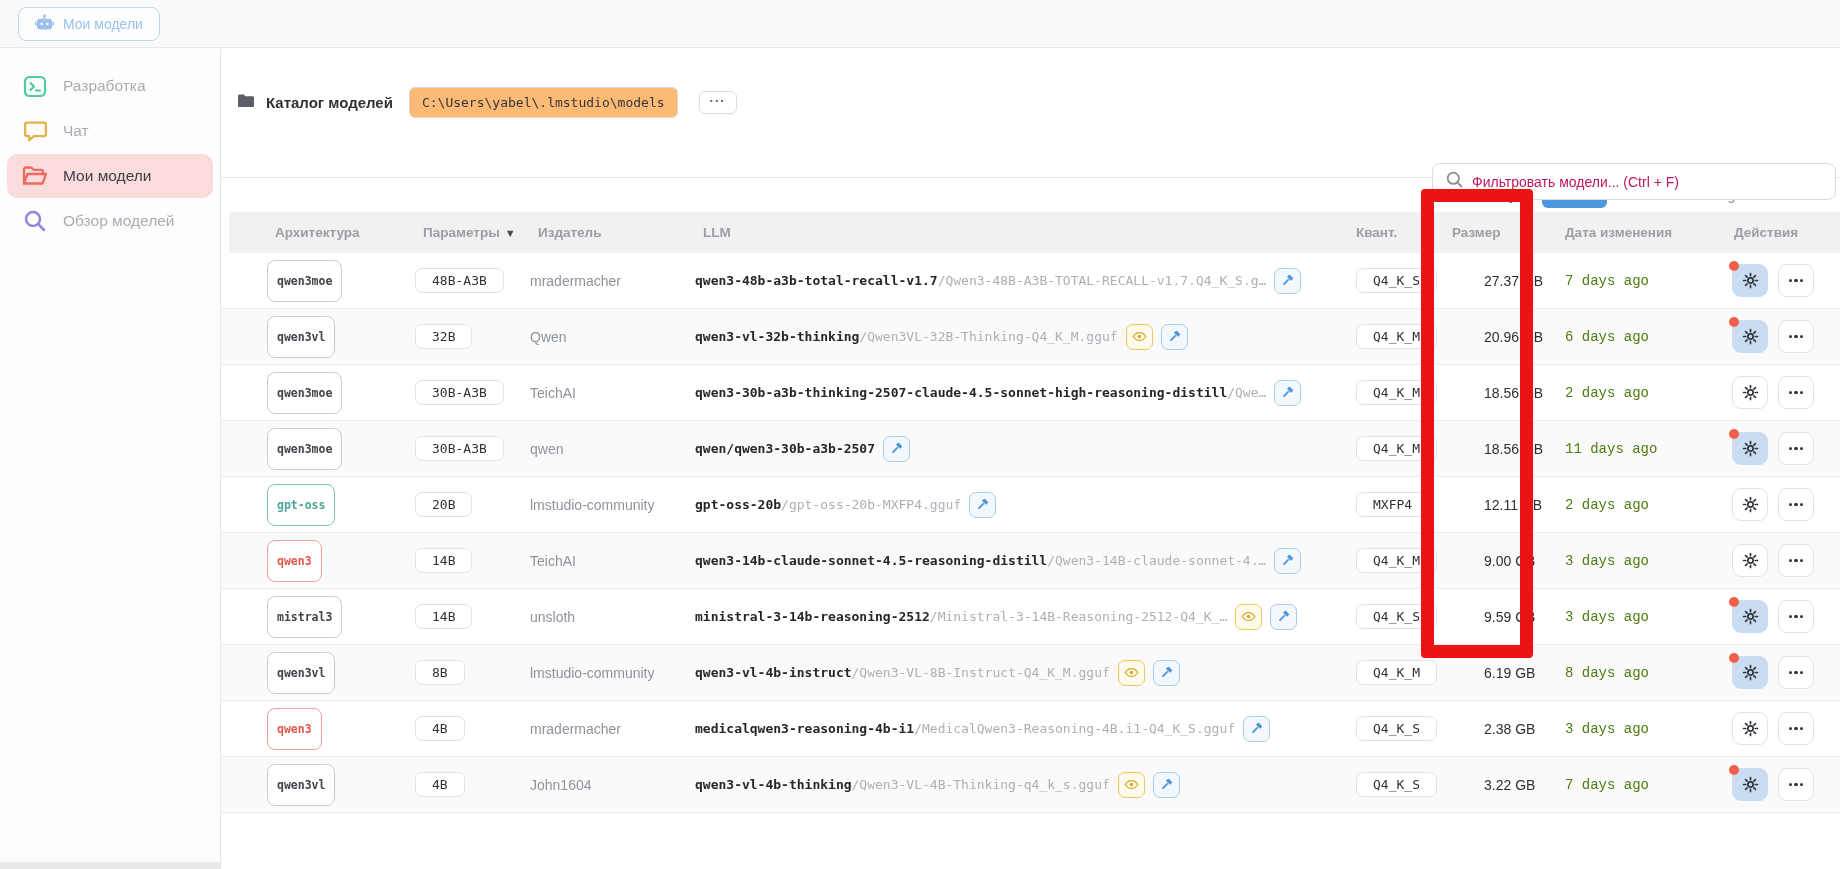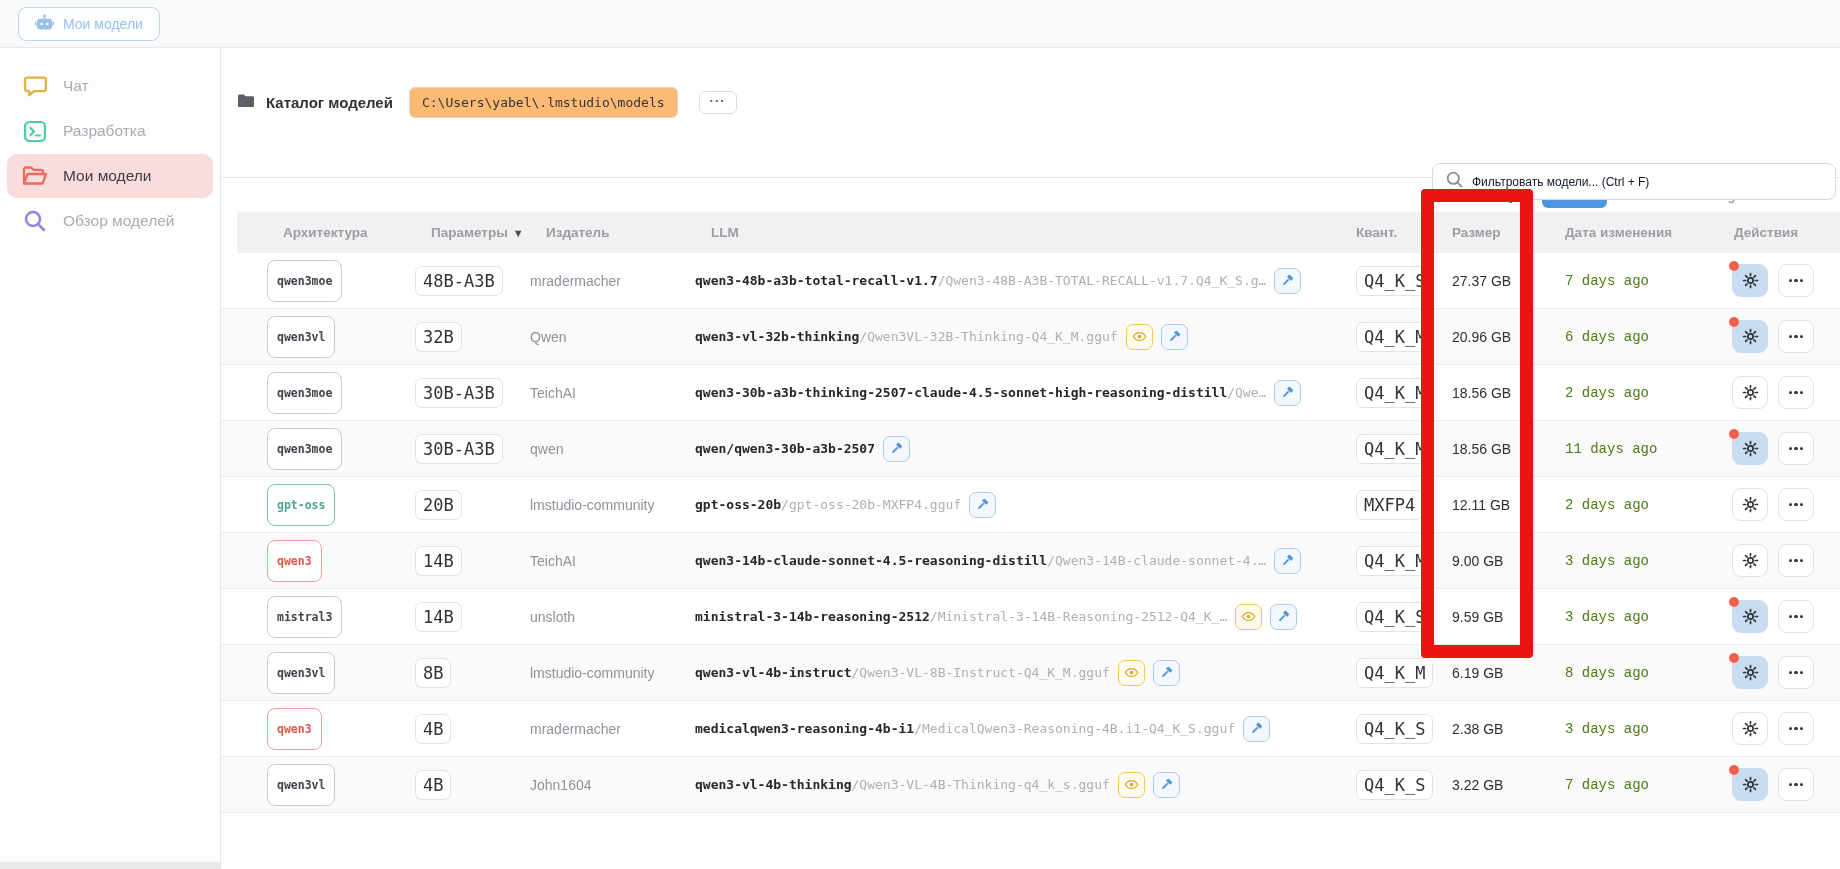--- a/index.html
+++ b/index.html
@@ -126,14 +126,6 @@
   <nav class="sidebar">
     <div class="side-item">
       <span class="ic">
-        <svg width="25" height="23" viewBox="0 0 24 22" fill="none" stroke="#e0b347" stroke-width="2.2" stroke-linejoin="round">
-          <path d="M4 2.5h16c1.1 0 2 .9 2 2v9c0 1.1-.9 2-2 2h-9.5L6 19.5v-4H4c-1.1 0-2-.9-2-2v-9c0-1.1.9-2 2-2z"></path>
-        </svg>
-      </span>
-      <span>Чат</span>
-    </div>
-    <div class="side-item">
-      <span class="ic">
         <svg width="24" height="23" viewBox="0 0 24 23" fill="none" stroke="#4ecba0" stroke-width="2.2" stroke-linecap="round" stroke-linejoin="round">
           <rect x="2" y="2" width="20" height="19" rx="4.5"></rect>
           <path d="M7.5 8l3.5 3.5L7.5 15"></path>
@@ -141,6 +133,14 @@
         </svg>
       </span>
       <span>Разработка</span>
+    </div>
+    <div class="side-item">
+      <span class="ic">
+        <svg width="25" height="23" viewBox="0 0 24 22" fill="none" stroke="#e0b347" stroke-width="2.2" stroke-linejoin="round">
+          <path d="M4 2.5h16c1.1 0 2 .9 2 2v9c0 1.1-.9 2-2 2h-9.5L6 19.5v-4H4c-1.1 0-2-.9-2-2v-9c0-1.1.9-2 2-2z"></path>
+        </svg>
+      </span>
+      <span>Чат</span>
     </div>
     <div class="side-item active">
       <span class="ic">

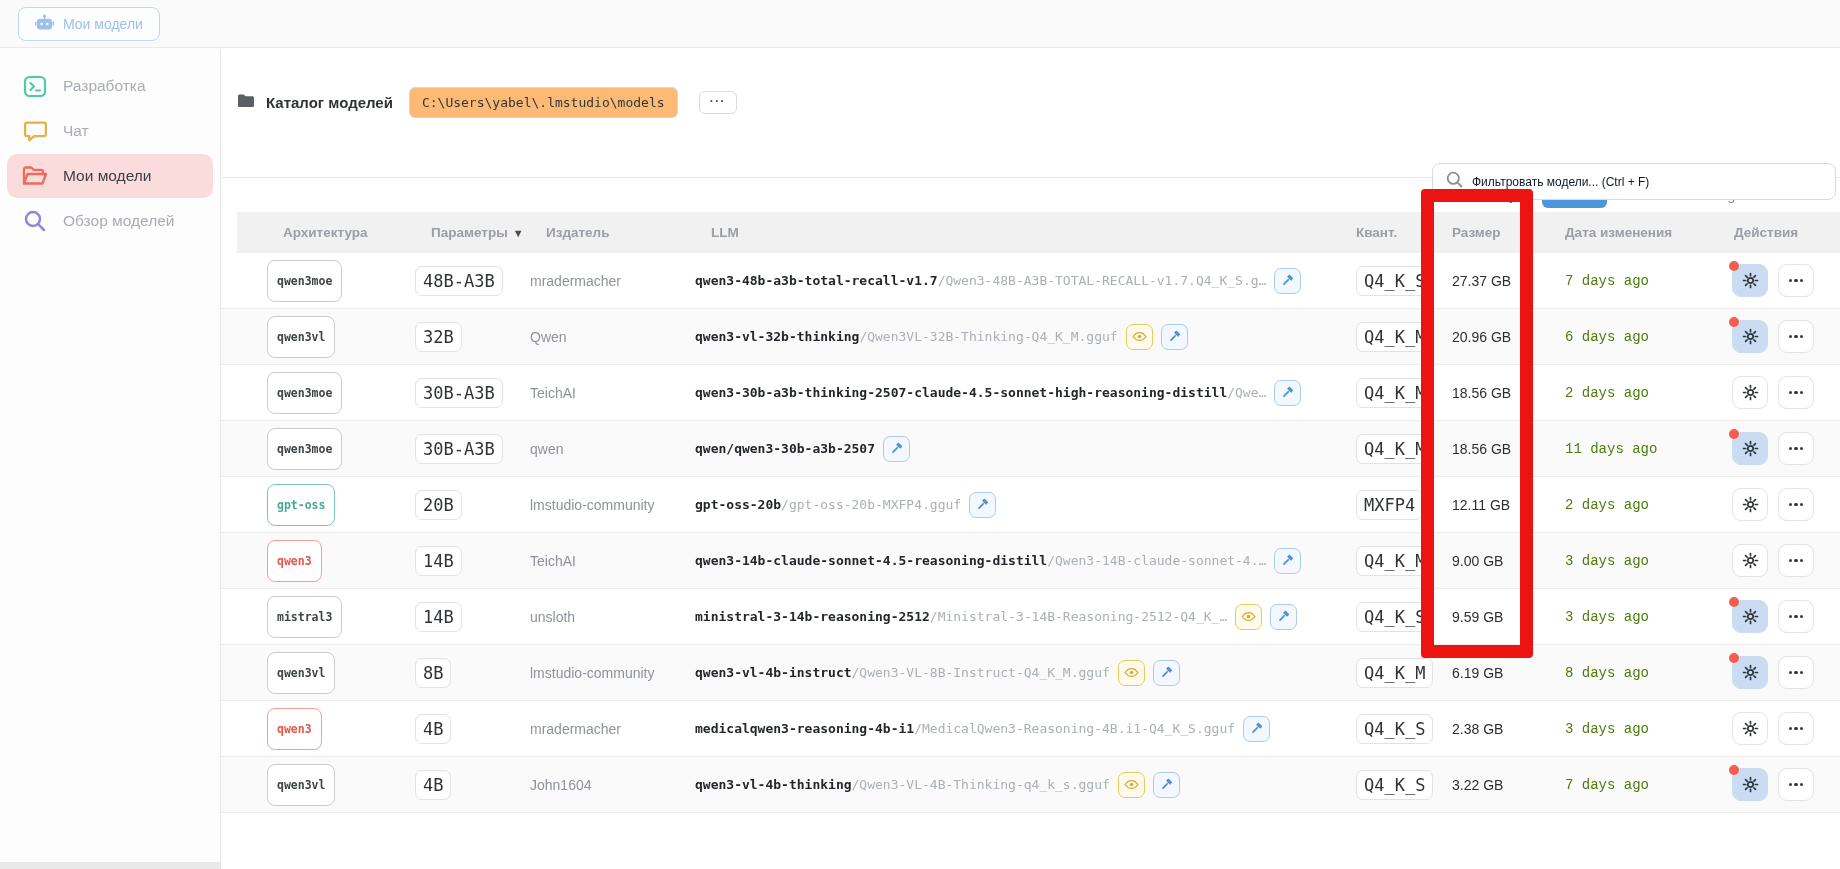--- a/index.html
+++ b/index.html
@@ -50,7 +50,7 @@
   .search-box { position:absolute; right:4px; top:114px; width:404px; height:37px;
                 background:#fff; border:1px solid #d9dadc; border-radius:8px; z-index:3;
                 display:flex; align-items:center; gap:9px; padding:0 13px; }
-  .search-ph { font-size:12px; color:#0f172a; }
+  .search-ph { font-size:14px; color:#be185d; }
 
   
   .grid { display:grid; grid-template-columns:148px 115px 165px 1fr 90px 105px 165px 100px;

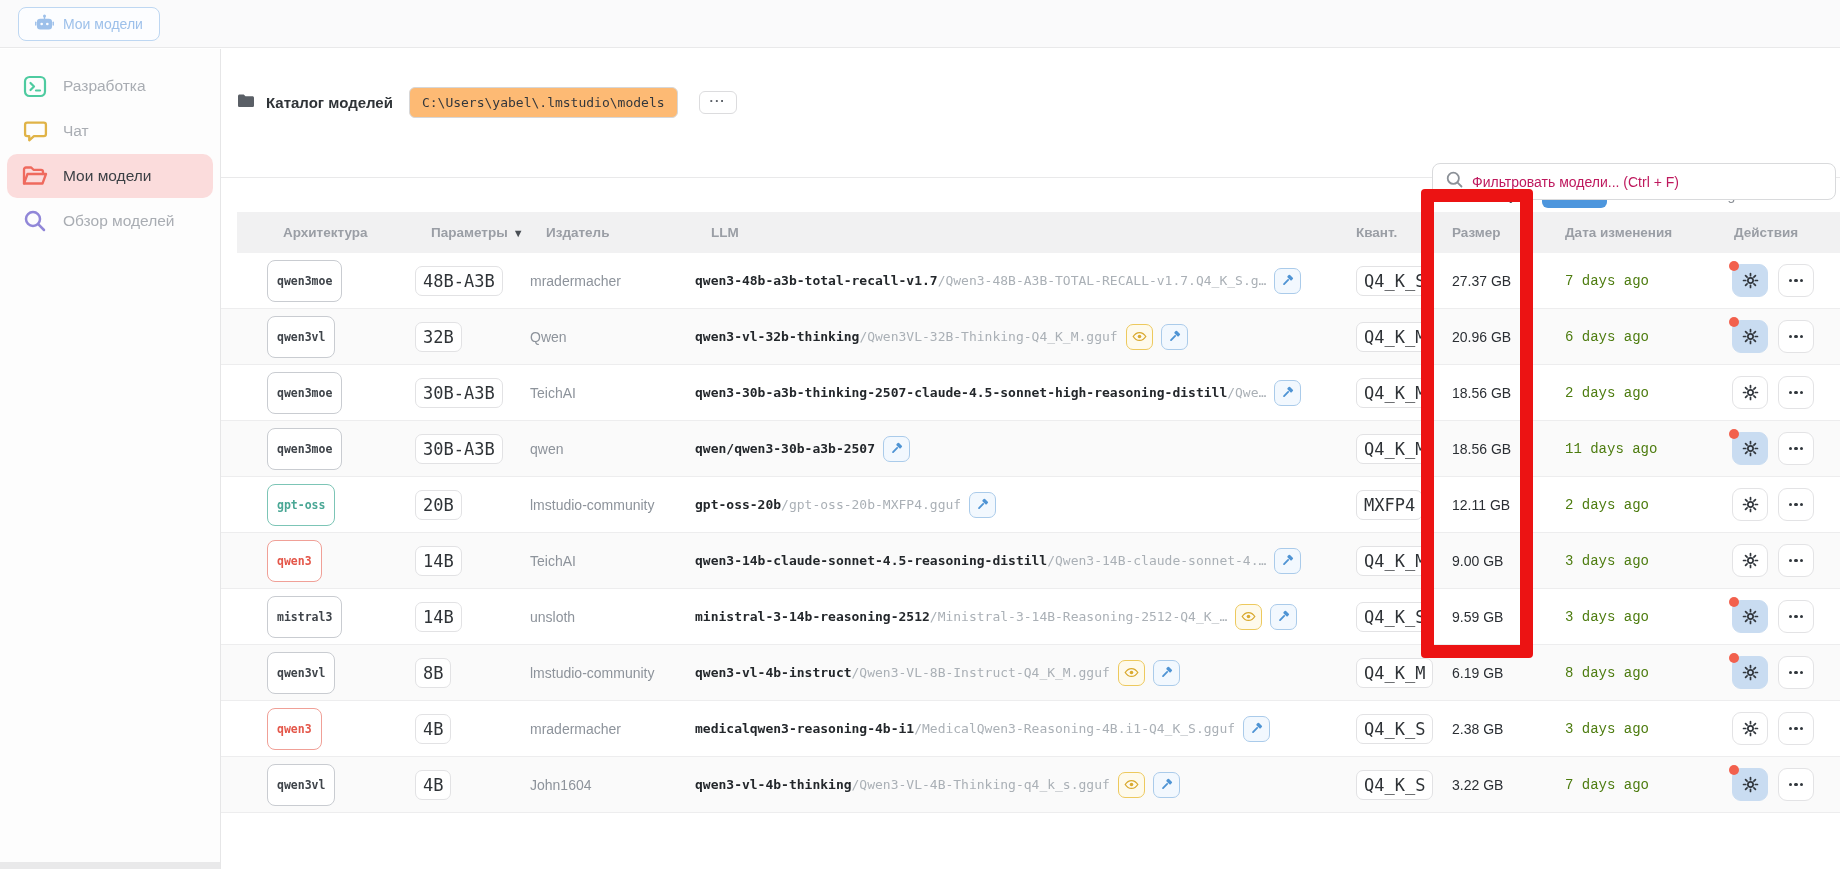--- a/index.html
+++ b/index.html
@@ -55,7 +55,7 @@
   
   .grid { display:grid; grid-template-columns:148px 115px 165px 1fr 90px 105px 165px 100px;
           align-items:center; padding:0 24px 0 46px; }
-  .thead { position:absolute; left:16px; right:0; top:163px; height:41px; background:#f1f1f2; }
+  .thead { position:absolute; left:8px; right:0; top:163px; height:41px; background:#f1f1f2; }
   .th { font-size:13.5px; font-weight:600; color:#9a9ea5; white-space:nowrap; }
   .th.size-h { padding-left:6px; }
   .th.mod-h { padding-left:14px; }

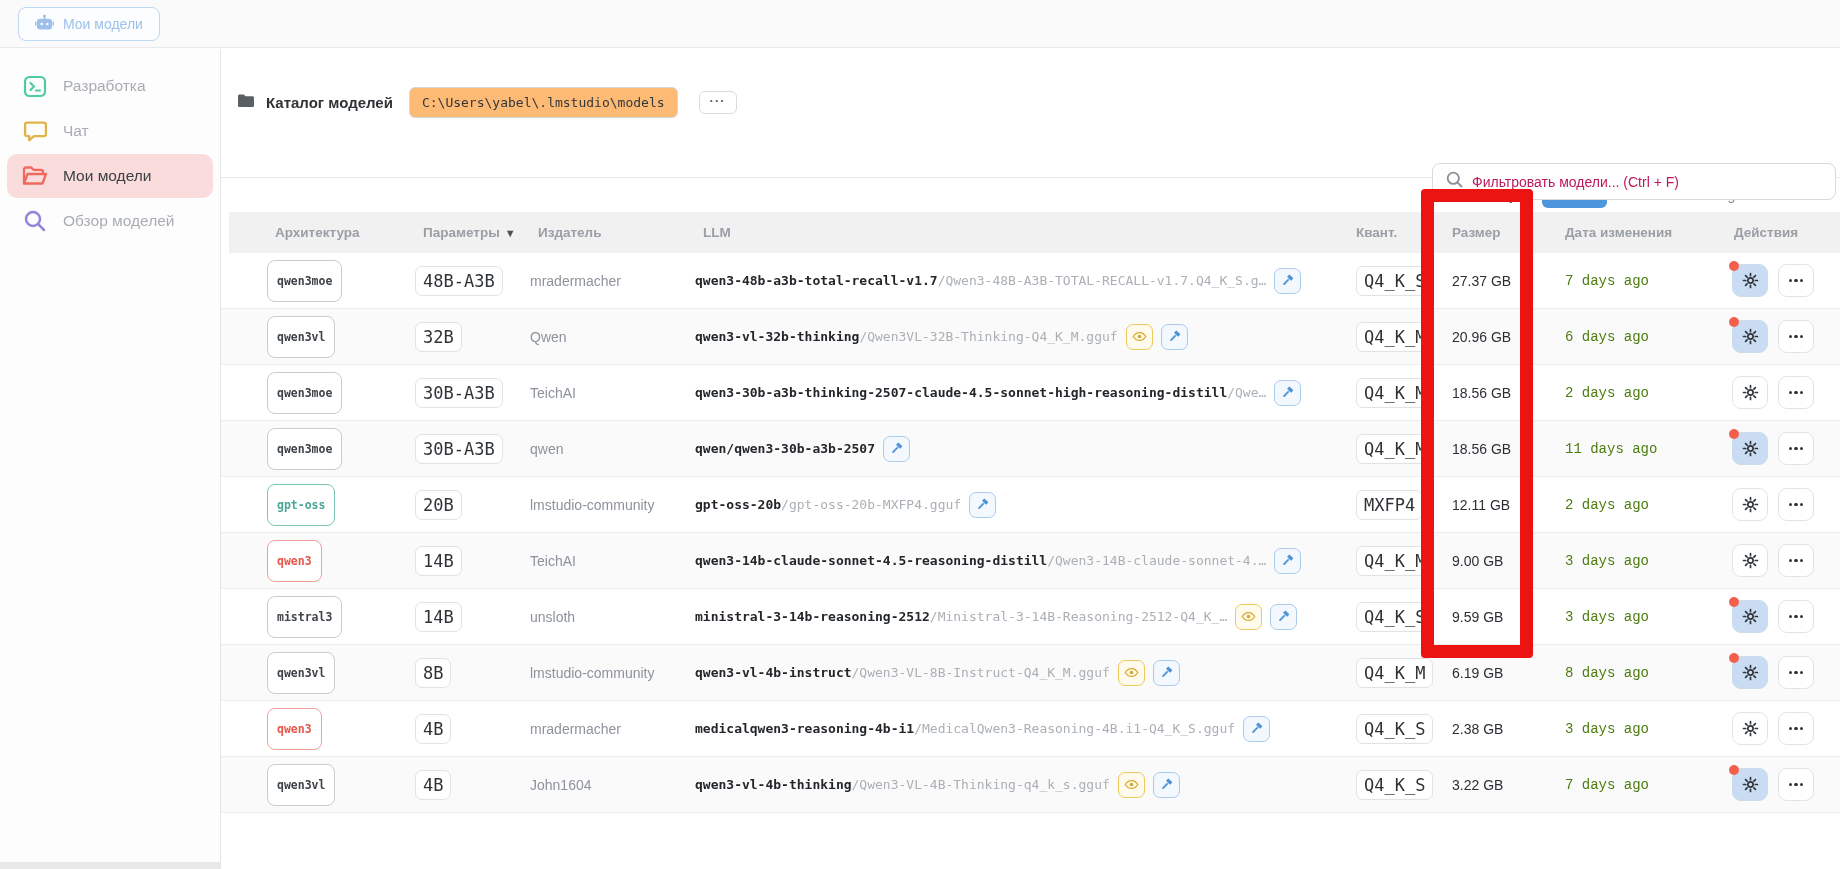--- a/index.html
+++ b/index.html
@@ -71,7 +71,7 @@
   .arch-badge.teal { border-color:#7cc5b6; color:#4aa795; }
   .arch-badge.red  { border-color:#f0a097; color:#e4574a; }
   .param-badge, .quant-badge { display:inline-block; font-family:"DejaVu Sans Mono", monospace;
-                font-size:17px; padding:4px 7px; border-radius:7px; border:1px solid #e2e2e4;
+                font-size:13px; padding:4px 16px; border-radius:7px; border:1px solid #e2e2e4;
                 color:#2f3337; background:#fff; }
   .publisher { font-size:14px; color:#8d939b; white-space:nowrap; }
 

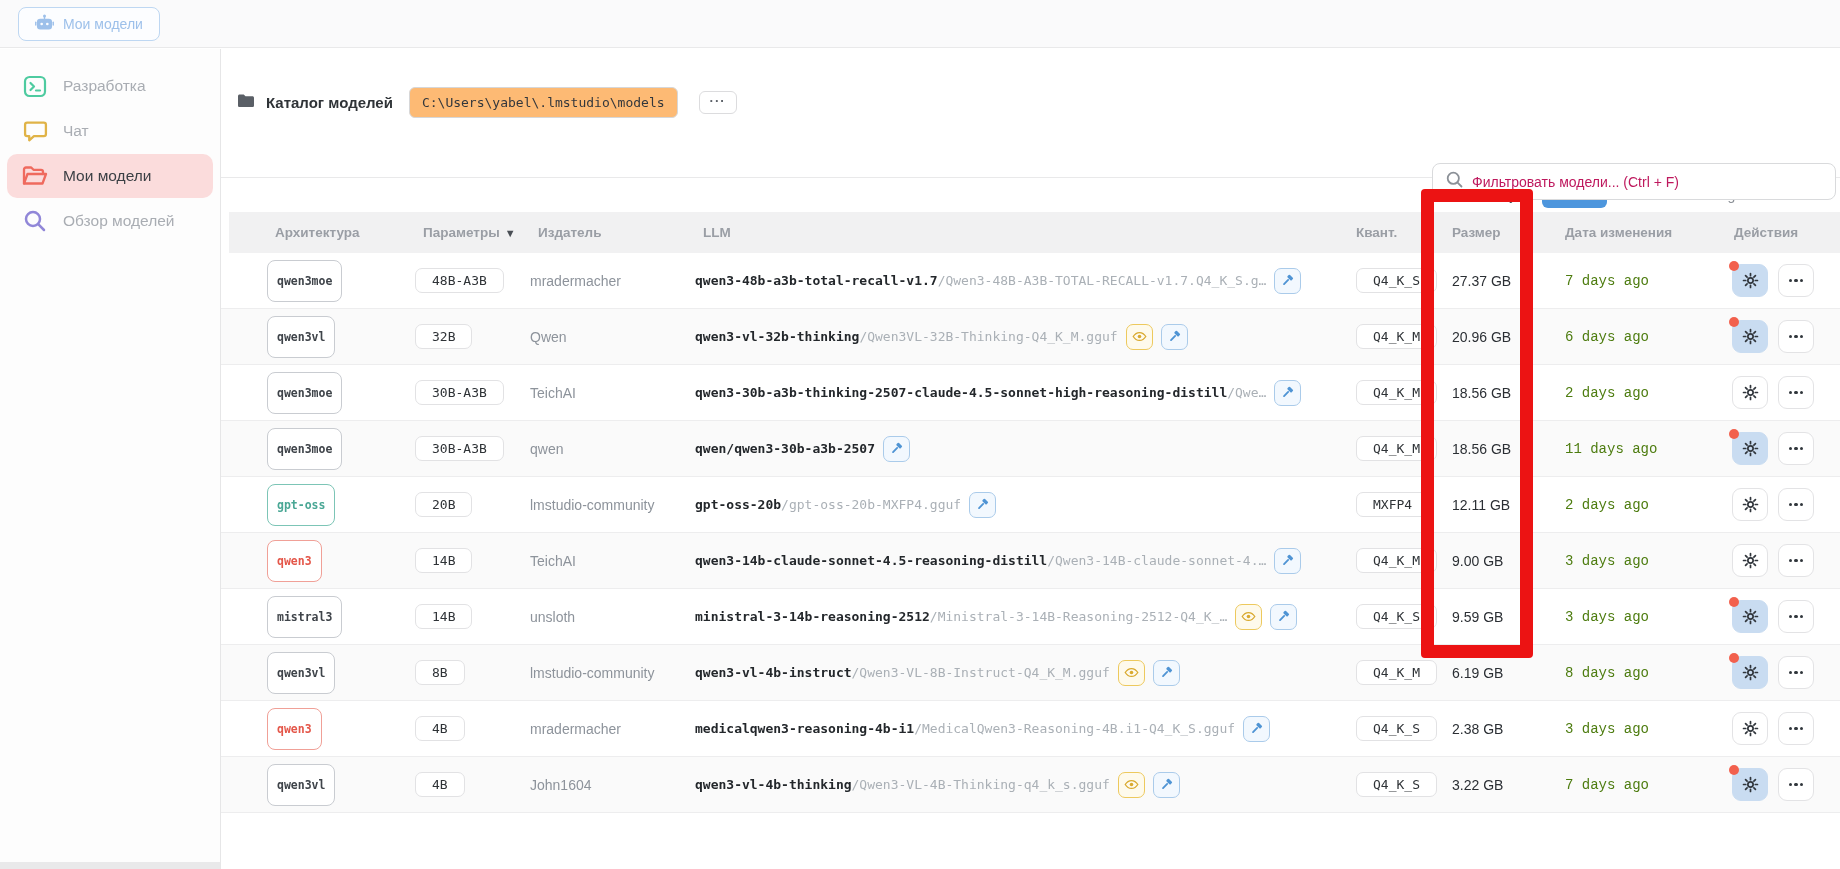--- a/index.html
+++ b/index.html
@@ -84,7 +84,7 @@
   .cap.vision { border:1px solid #edc95d; background:#fefaec; }
   .cap.tools  { border:1px solid #aacbea; background:#f2f8fe; }
 
-  .size-cell { font-size:14px; color:#2b2f34; padding-left:6px; white-space:nowrap; }
+  .size-cell { font-size:14px; color:#2b2f34; padding-left:6px; white-space:nowrap;margin-left:32px; }
   .mod-cell  { font-size:14px; color:#4d7c0f; padding-left:14px; white-space:nowrap;font-family:Liberation Mono, monospace; }
   .act-cell  { display:flex; gap:10px; padding-left:16px; }
   .gear-btn, .dots-btn { position:relative; width:36px; height:33px; border-radius:9px;

